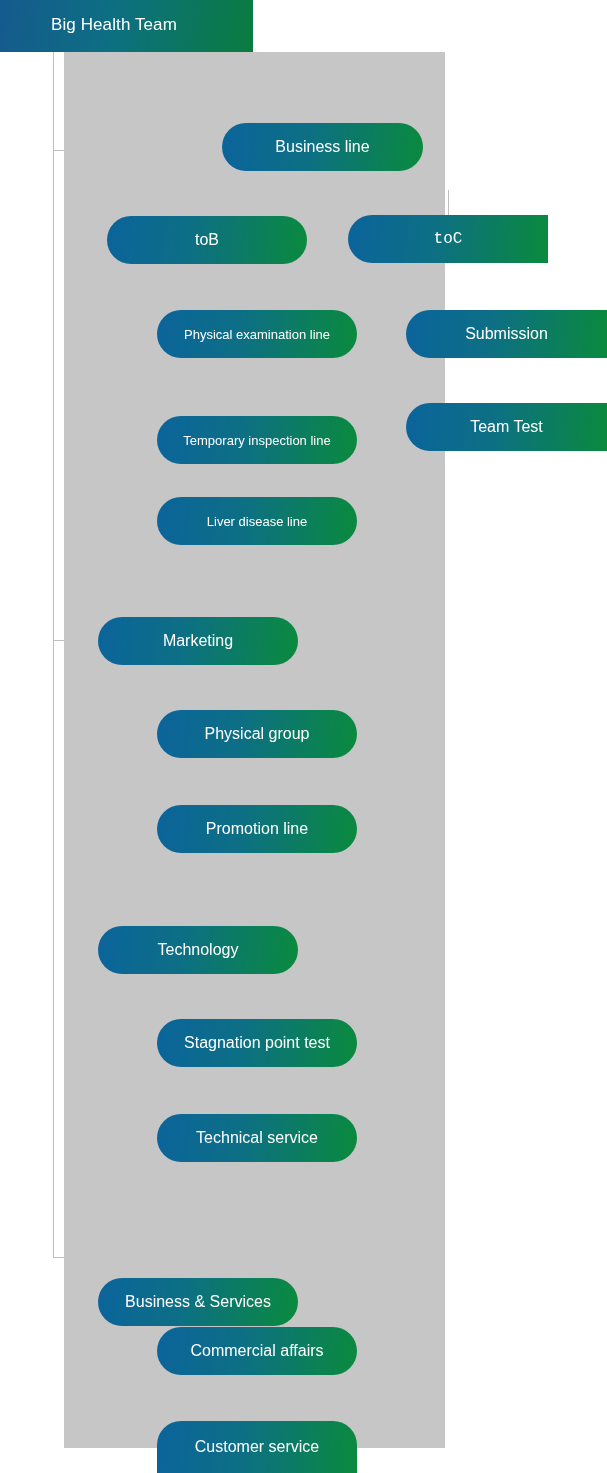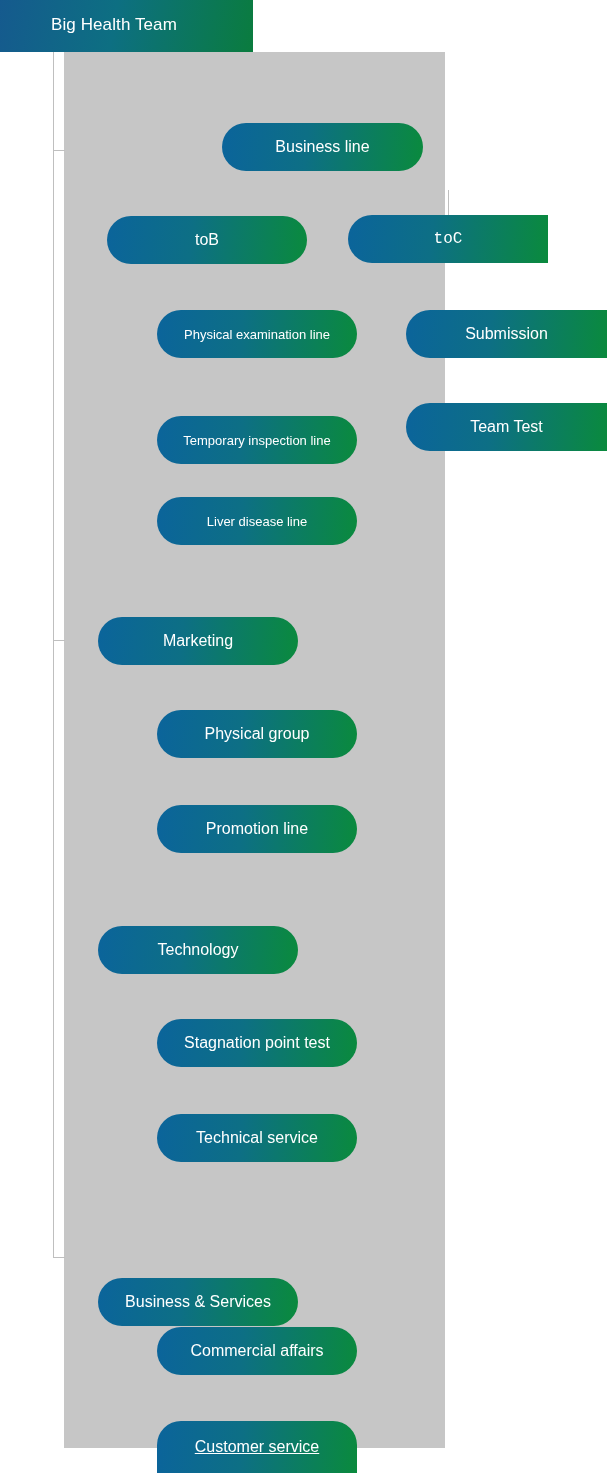--- a/index.html
+++ b/index.html
@@ -147,6 +147,6 @@
 
 <div class="pill" style="left:157px; top:1327px; width:200px;">Commercial affairs</div>
 
-<div class="pill clip-bottom" style="left:157px; top:1421px; width:200px; height:52px;text-decoration:underline;">Customer service</div>
+<div class="pill clip-bottom" style="left:157px; top:1421px; width:200px; height:52px;">Customer service</div>
 
 </body></html>

